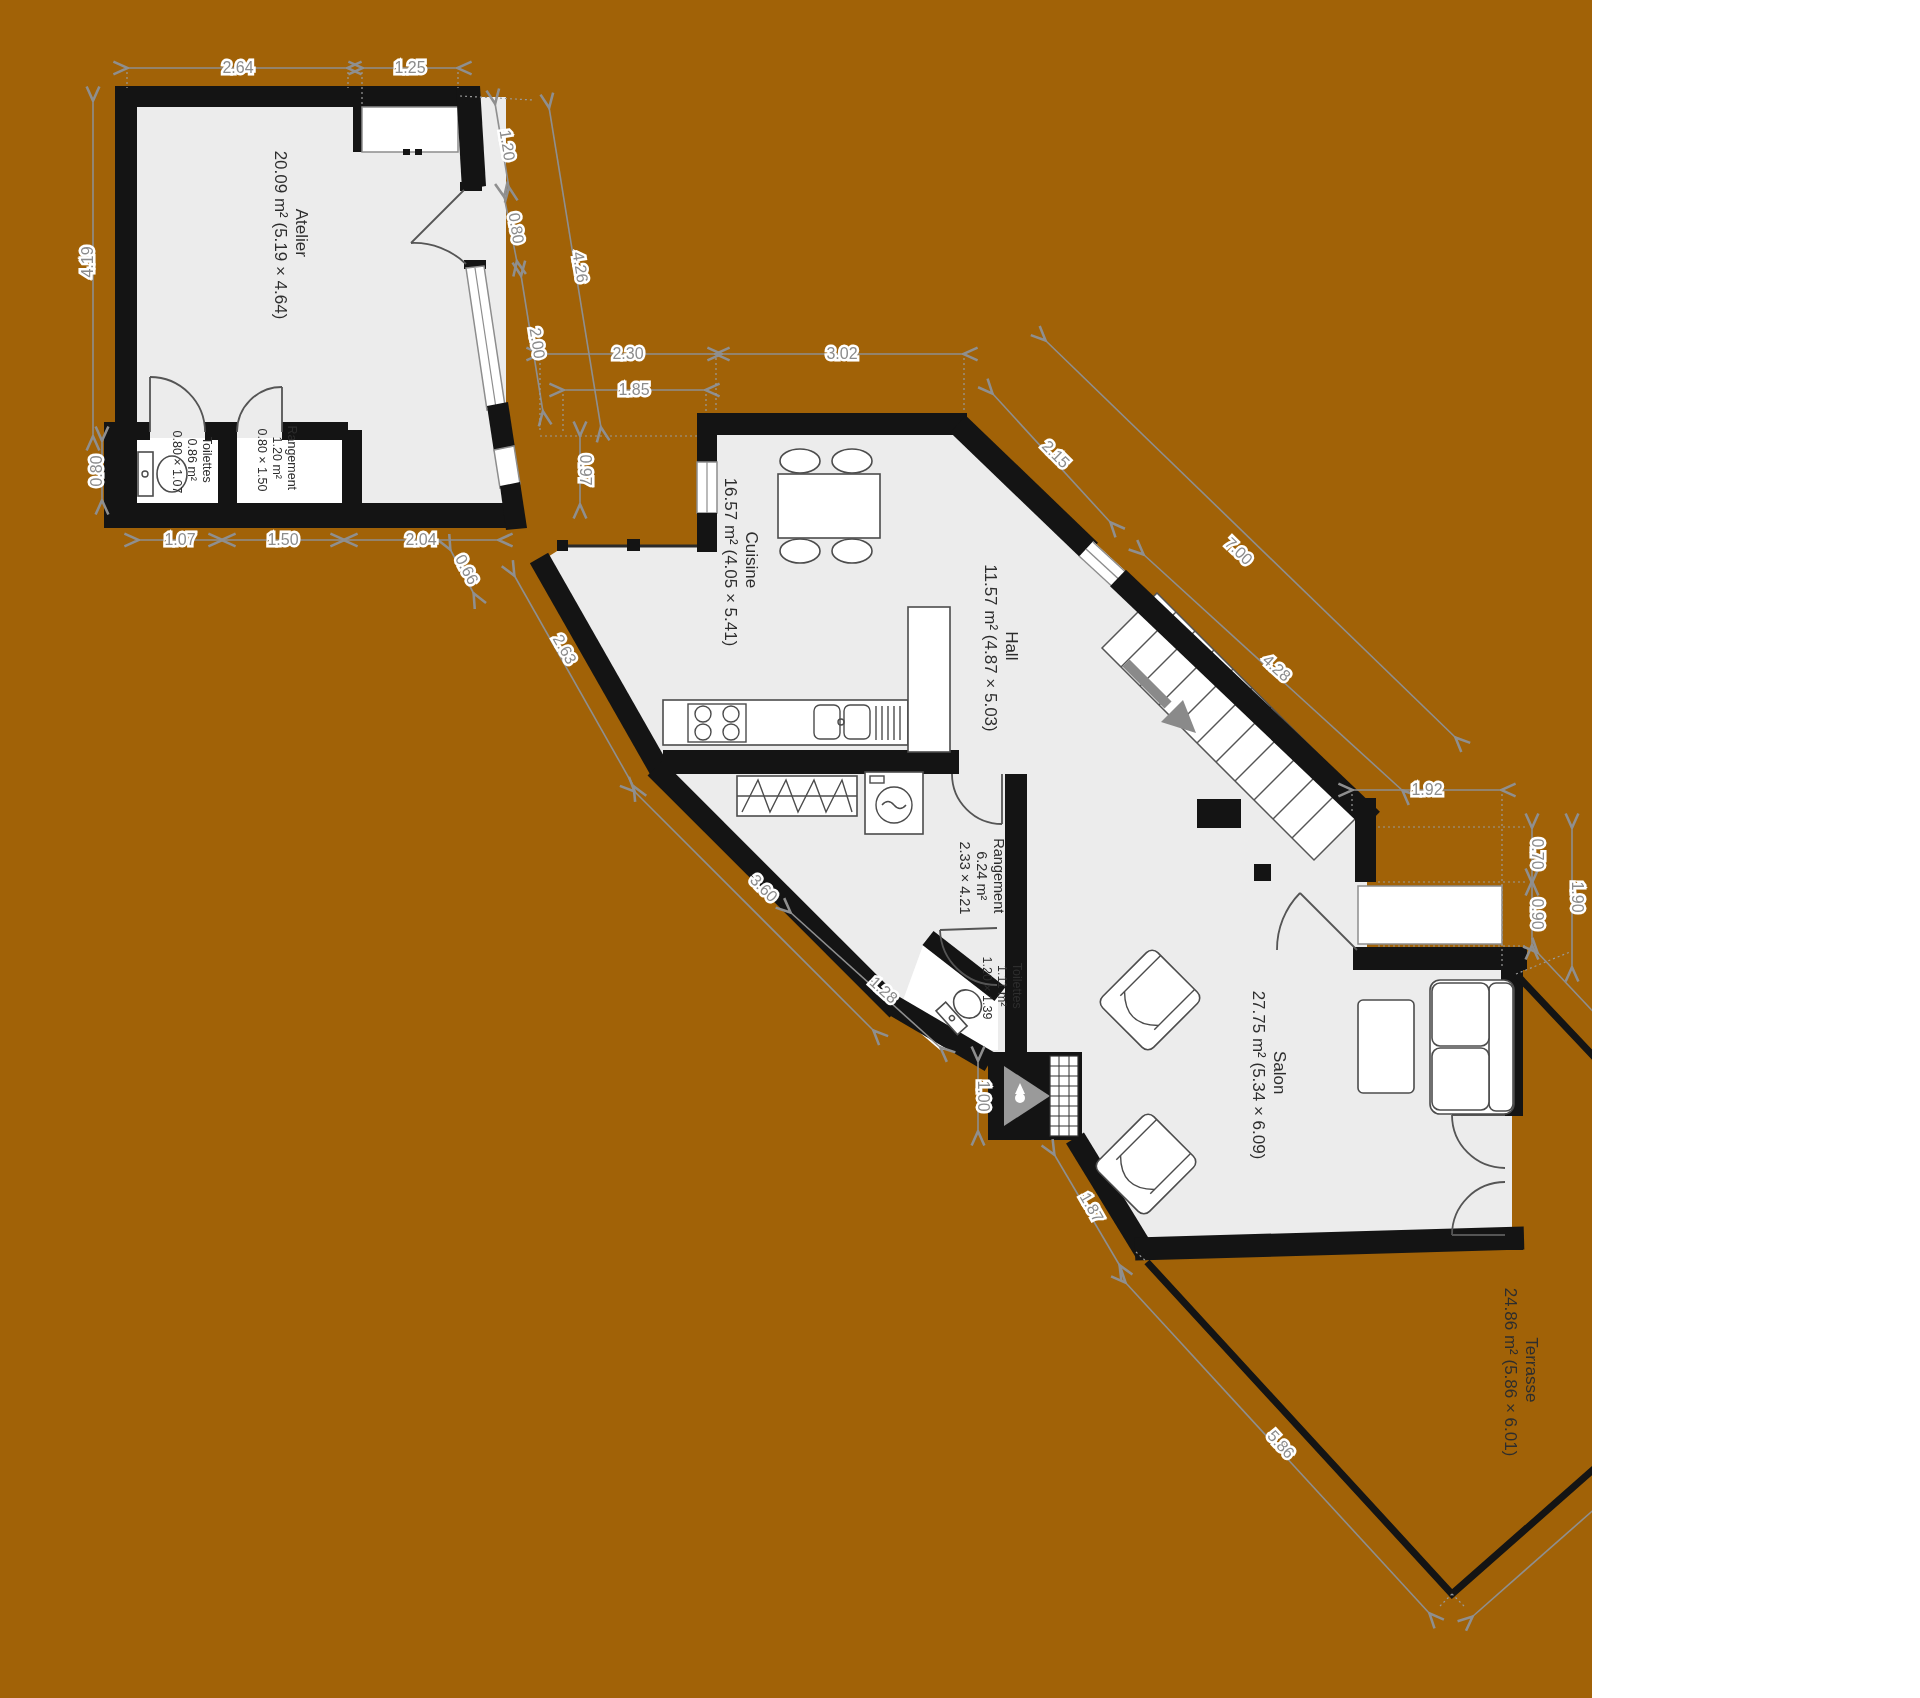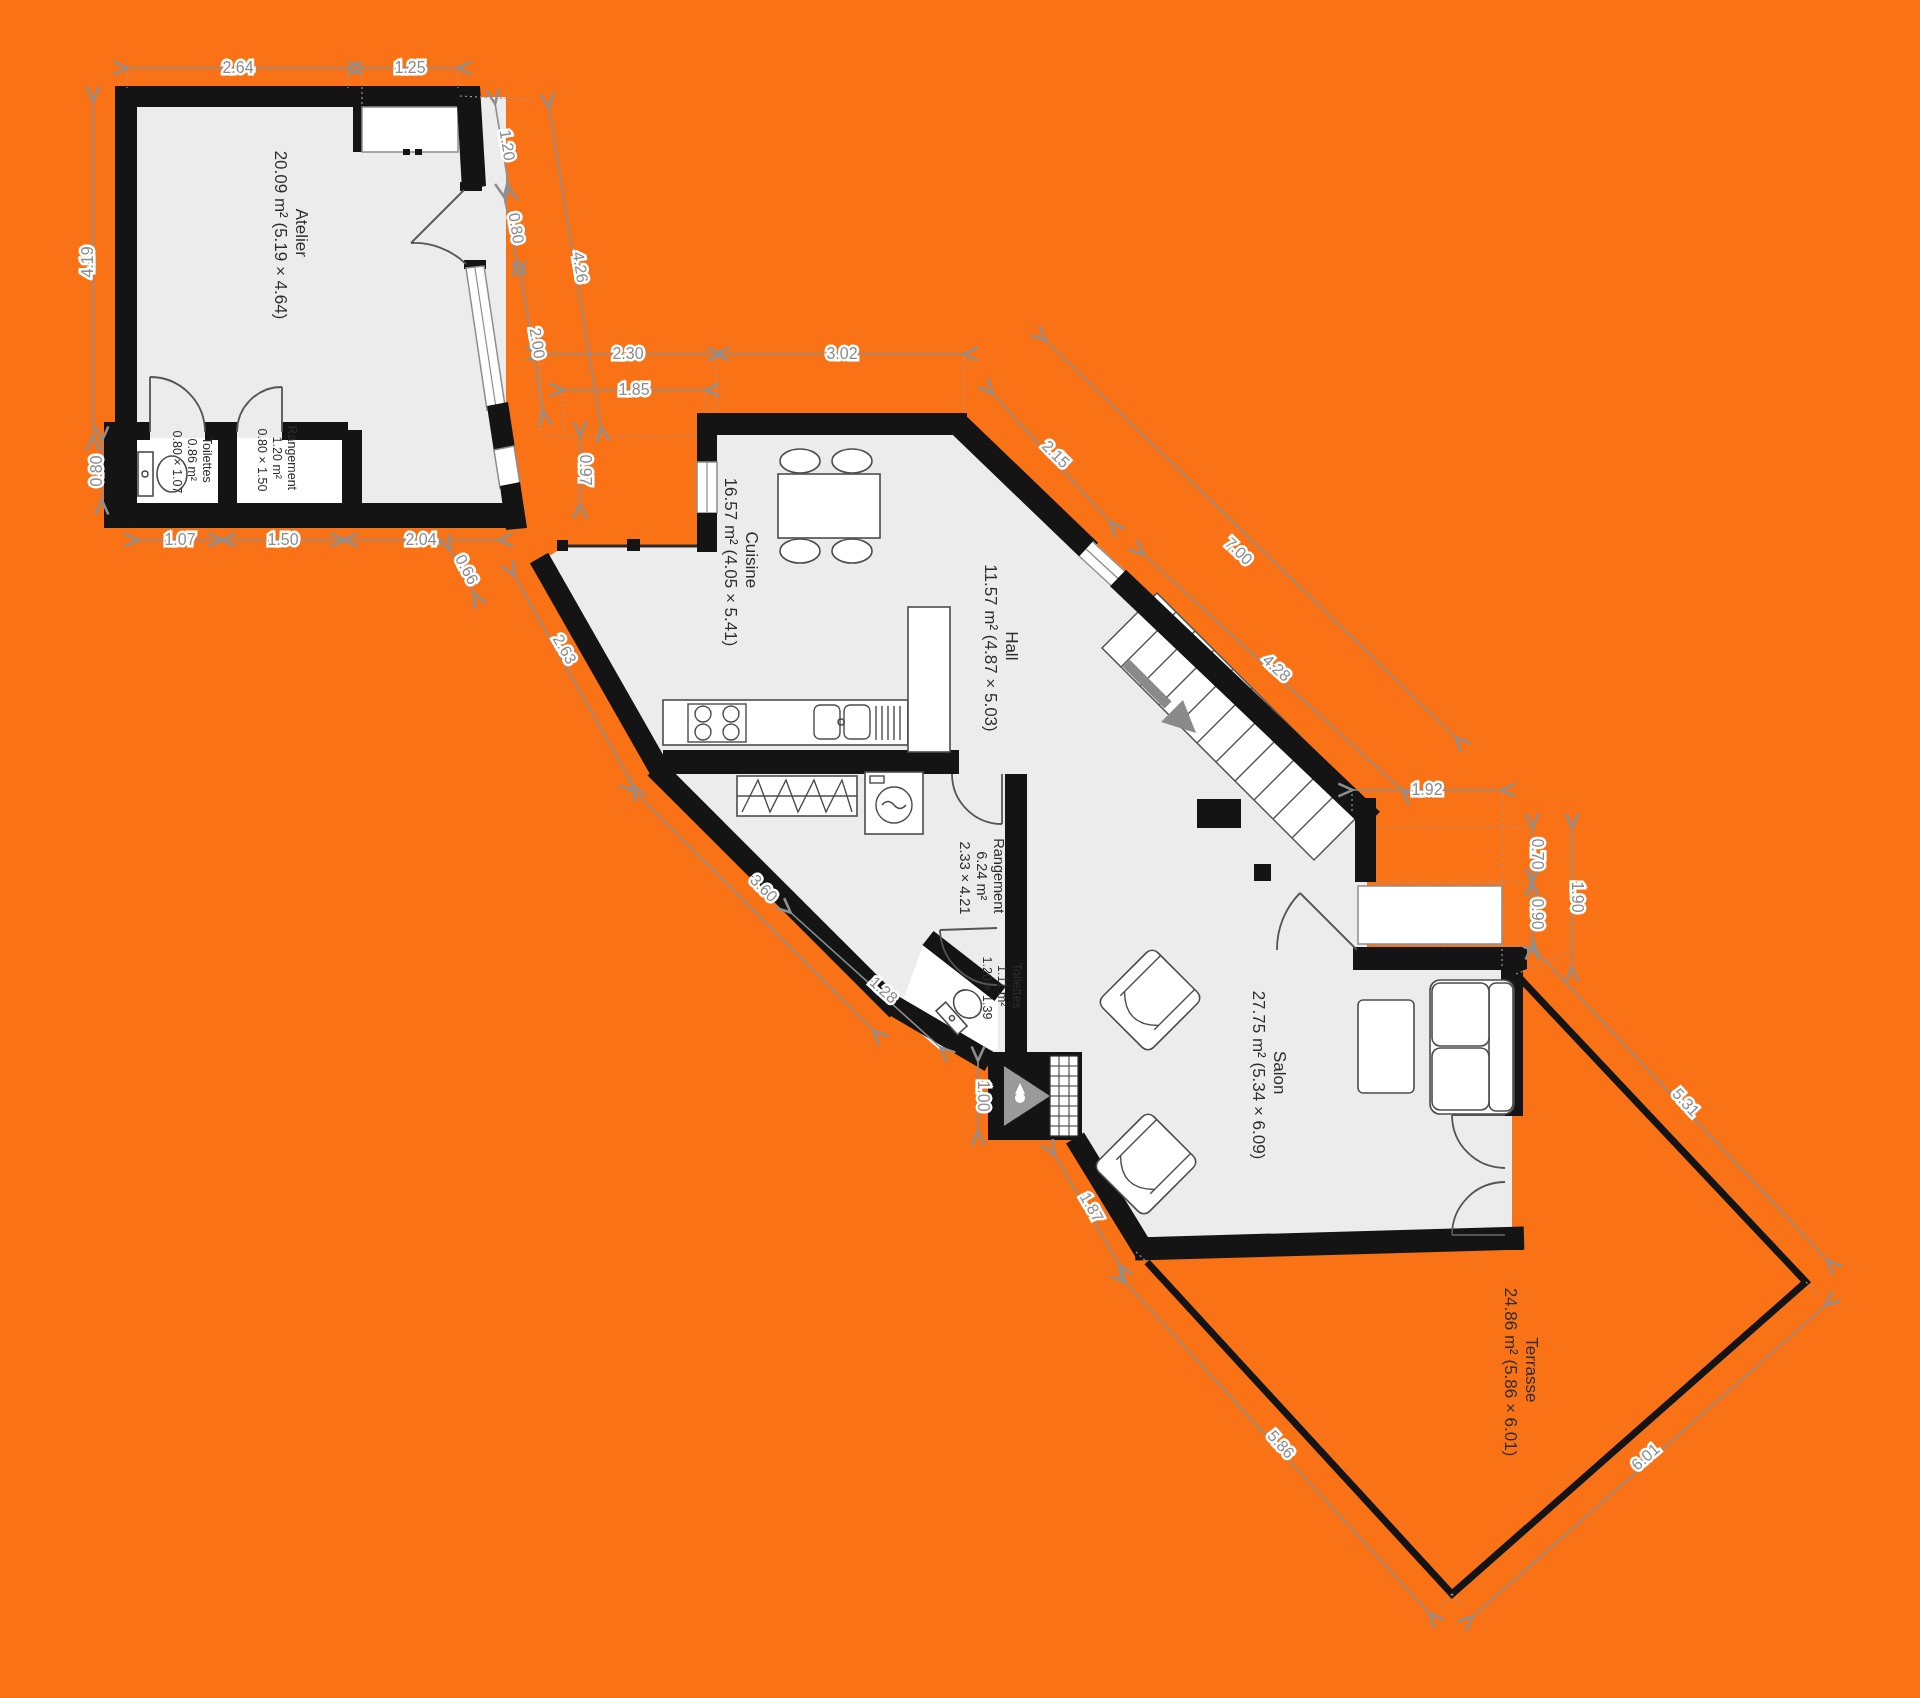--- a/index.html
+++ b/index.html
@@ -3,7 +3,7 @@
 <meta charset="utf-8">
 <style>
   html,body{margin:0;padding:0;background:#ffffff;}
-  .stage{width:1920px;height:1698px;position:relative;background:#f97316;overflow:hidden;}
+  .stage{width:1592px;height:1698px;position:relative;background:#a16207;overflow:hidden;}
   svg{display:block;}
   text{font-family:"Liberation Sans","DejaVu Sans",sans-serif;}
   .room-name,.room-sub{fill:#2d2d2d;font-size:17px;}

